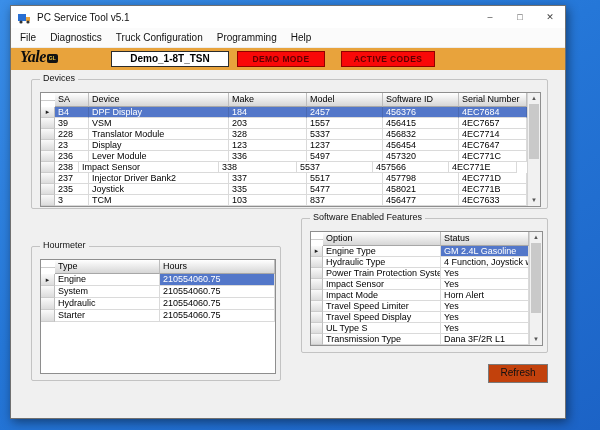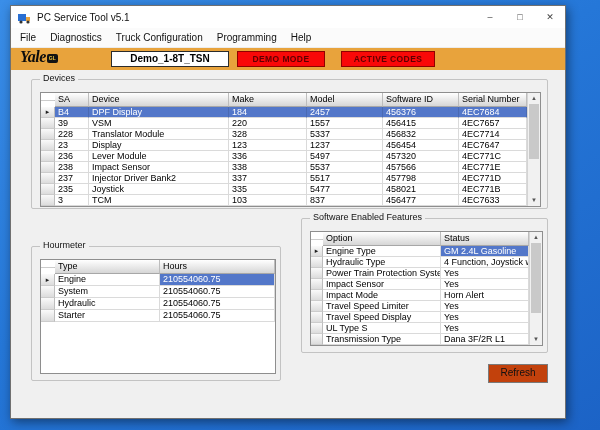--- a/index.html
+++ b/index.html
@@ -131,7 +131,7 @@
               <div class="gc selc" style="width:14px"></div>
               <div class="gc " style="width:34px">39</div>
               <div class="gc " style="width:140px">VSM</div>
-              <div class="gc " style="width:78px">220</div>
+              <div class="gc " style="width:78px">203</div>
               <div class="gc " style="width:76px">1557</div>
               <div class="gc " style="width:76px">456415</div>
               <div class="gc " style="width:68px">4EC7657</div>

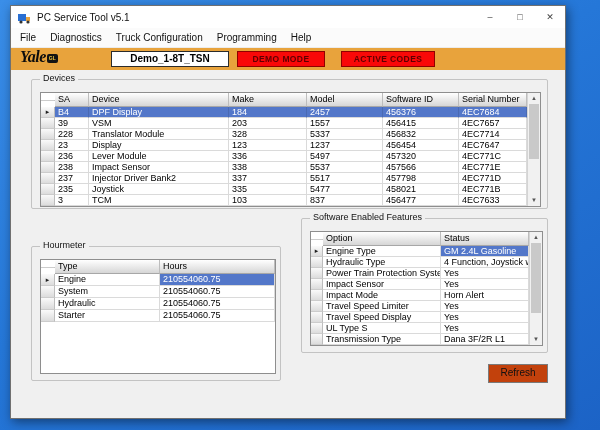--- a/index.html
+++ b/index.html
@@ -165,7 +165,7 @@
             </div>
             <div class="gr">
               <div class="gc selc" style="width:14px"></div>
-              <div class="gc " style="width:34px">238</div>
+              <div class="gc " style="width:24px">238</div>
               <div class="gc " style="width:140px">Impact Sensor</div>
               <div class="gc " style="width:78px">338</div>
               <div class="gc " style="width:76px">5537</div>

